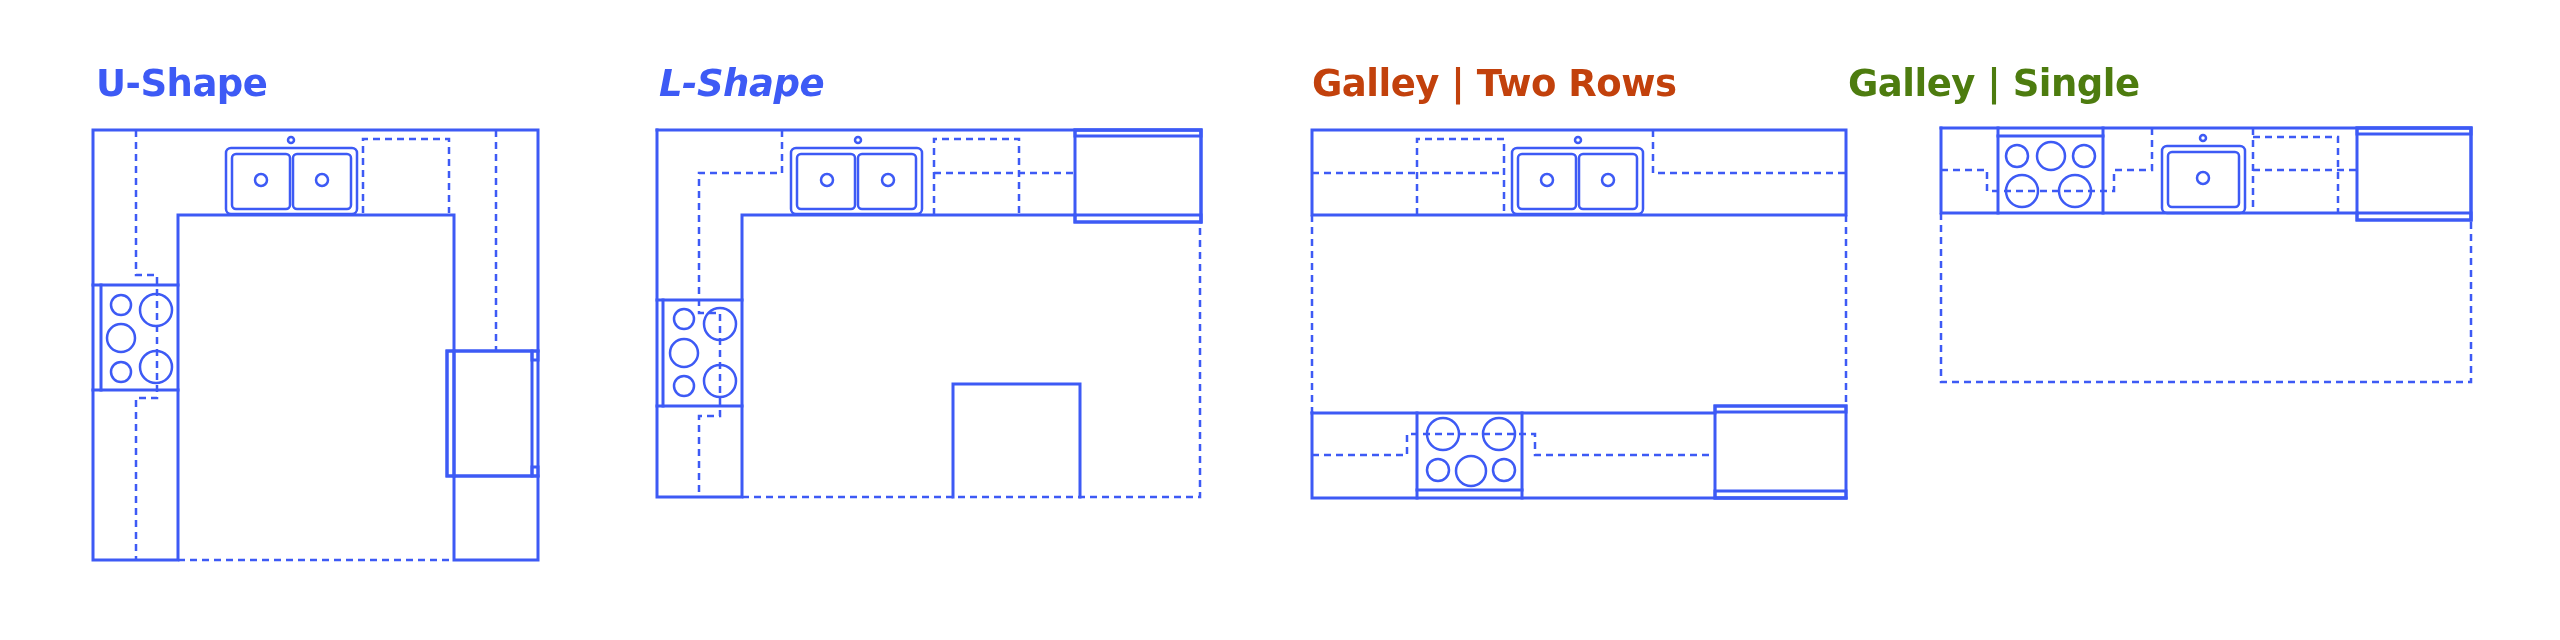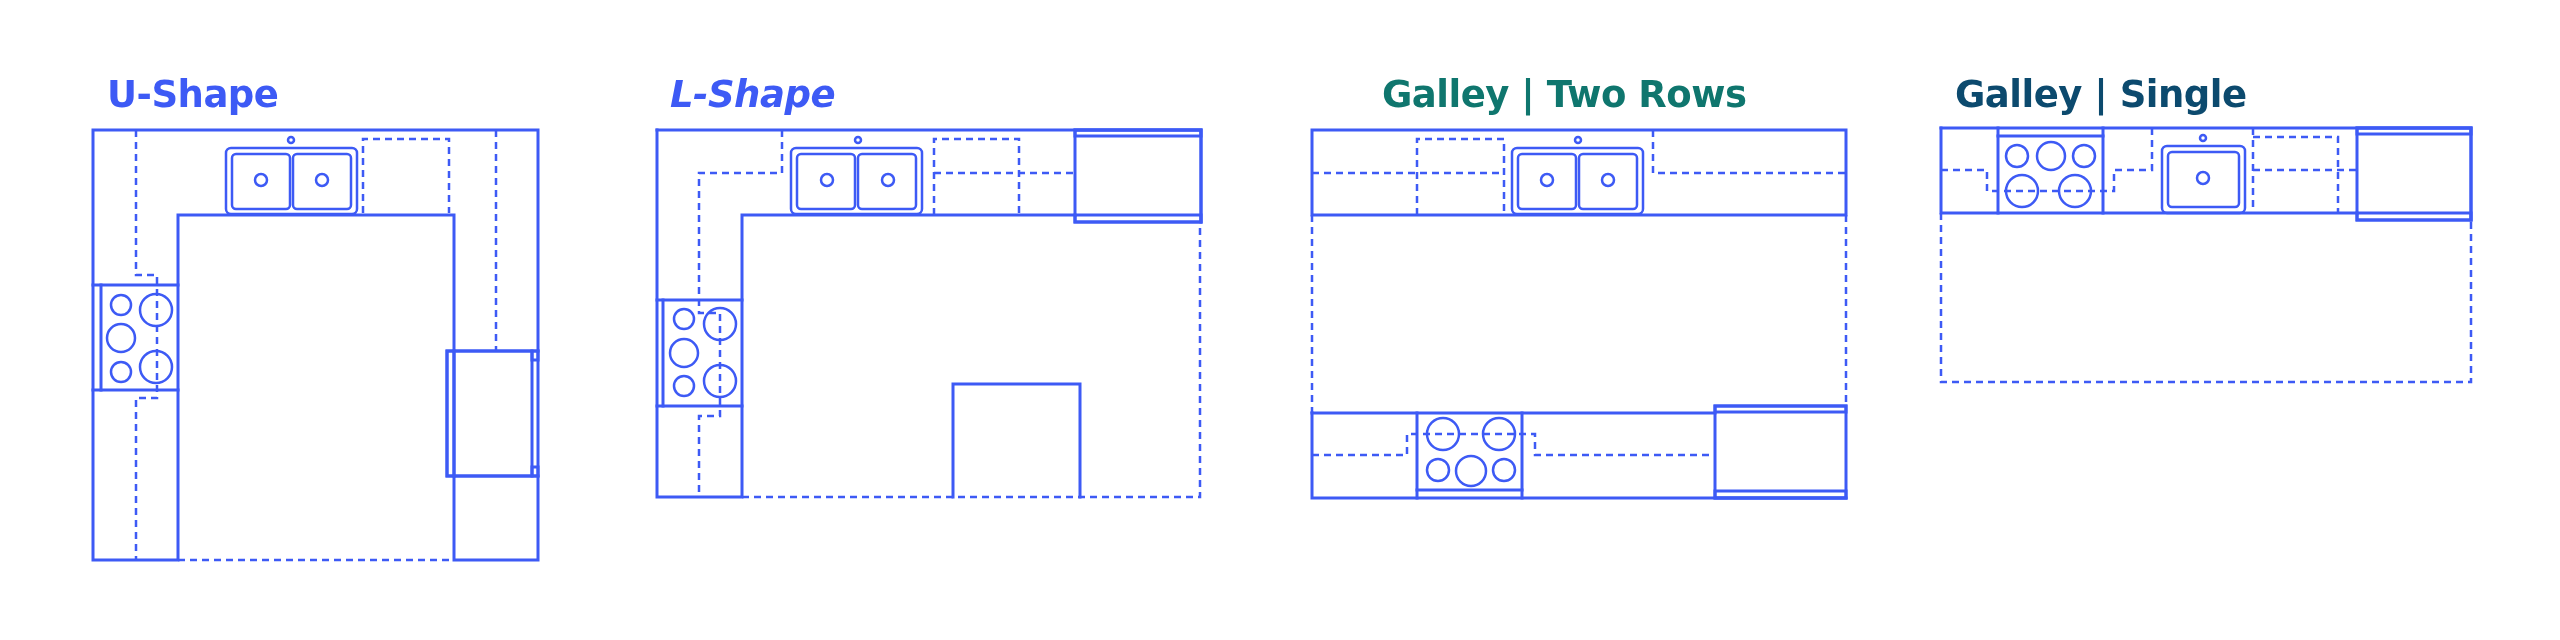--- a/index.html
+++ b/index.html
@@ -5,7 +5,7 @@
   html, body { margin: 0; padding: 0; background: #ffffff; }
   body { width: 2560px; height: 640px; position: relative; overflow: hidden; font-family: "DejaVu Sans", sans-serif; }
   .title {
-    position: absolute; margin: 12px; font-weight: bold; font-size: 37px; letter-spacing: -0.5px;
+    position: absolute; margin: 1px; font-weight: bold; font-size: 37px; letter-spacing: -0.5px;
     color: #3d5af5; line-height: 1; white-space: nowrap;
   }
   svg#plans { position: absolute; left: 0; top: 0; }

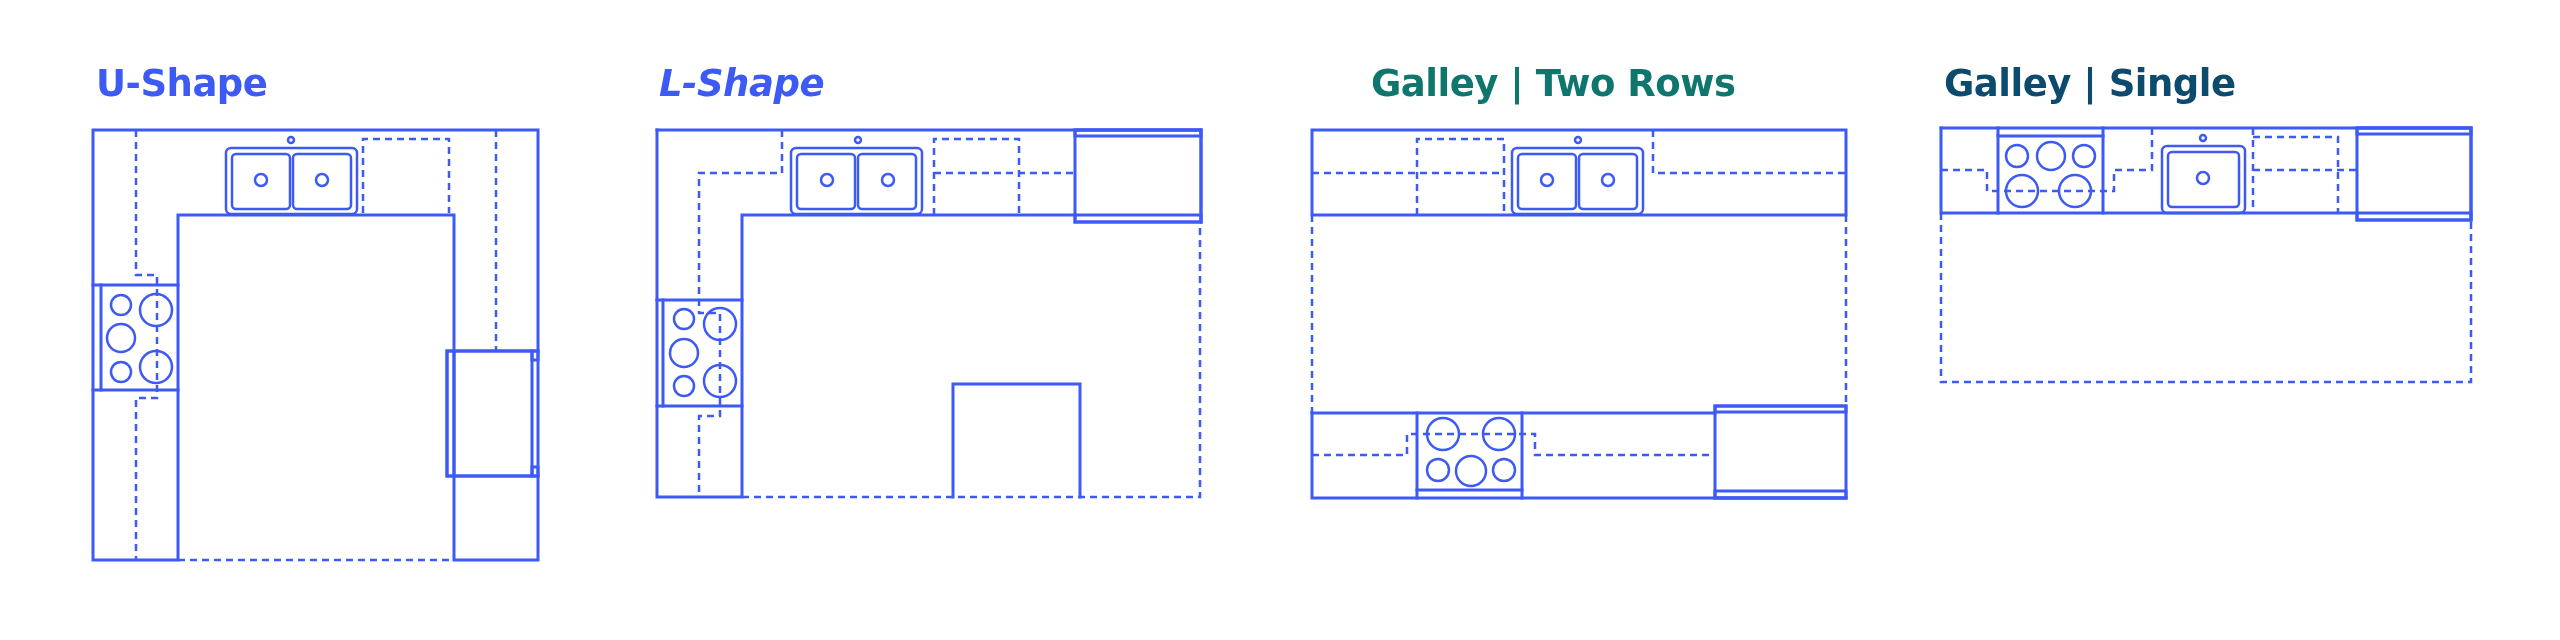--- a/index.html
+++ b/index.html
@@ -16,7 +16,7 @@
 <div id="titles">
   <h2 class="title" style="left: 95px; top: 64px; color: rgb(61, 90, 245);">U-Shape</h2>
   <h2 class="title" style="left: 658px; top: 64px; color: rgb(61, 90, 245); font-style: italic;">L-Shape</h2>
-  <h2 class="title" style="left: 1370px; top: 64px; color: #0f766e;">Galley | Two Rows</h2>
+  <h2 class="title" style="left: 1311px; top: 64px; color: #c2410c;">Galley | Two Rows</h2>
   <h2 class="title" style="left: 1943px; top: 64px; color: #0c4a6e;">Galley | Single</h2>
 </div>
 

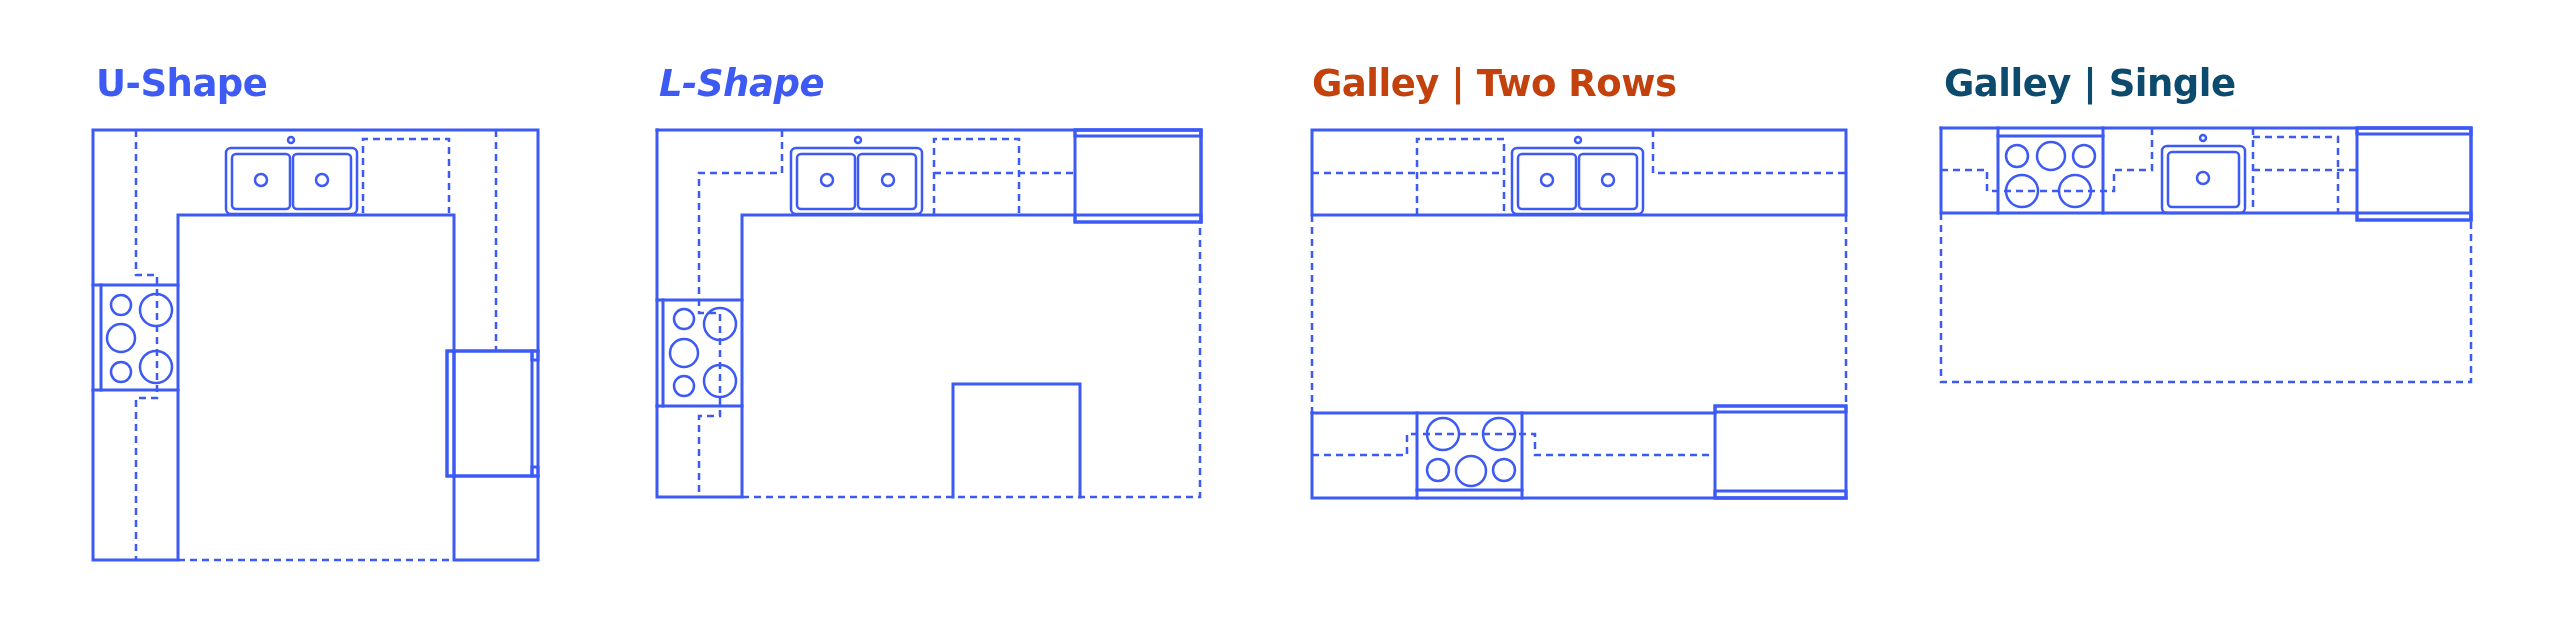--- a/index.html
+++ b/index.html
@@ -17,7 +17,7 @@
   <h2 class="title" style="left: 95px; top: 64px; color: rgb(61, 90, 245);">U-Shape</h2>
   <h2 class="title" style="left: 658px; top: 64px; color: rgb(61, 90, 245); font-style: italic;">L-Shape</h2>
   <h2 class="title" style="left: 1311px; top: 64px; color: #c2410c;">Galley | Two Rows</h2>
-  <h2 class="title" style="left: 1943px; top: 64px; color: #0c4a6e;">Galley | Single</h2>
+  <h2 class="title" style="left: 1847px; top: 64px; color: #4d7c0f;">Galley | Single</h2>
 </div>
 
 <svg id="plans" width="2560" height="640" viewBox="0 0 2560 640" xmlns="http://www.w3.org/2000/svg">

